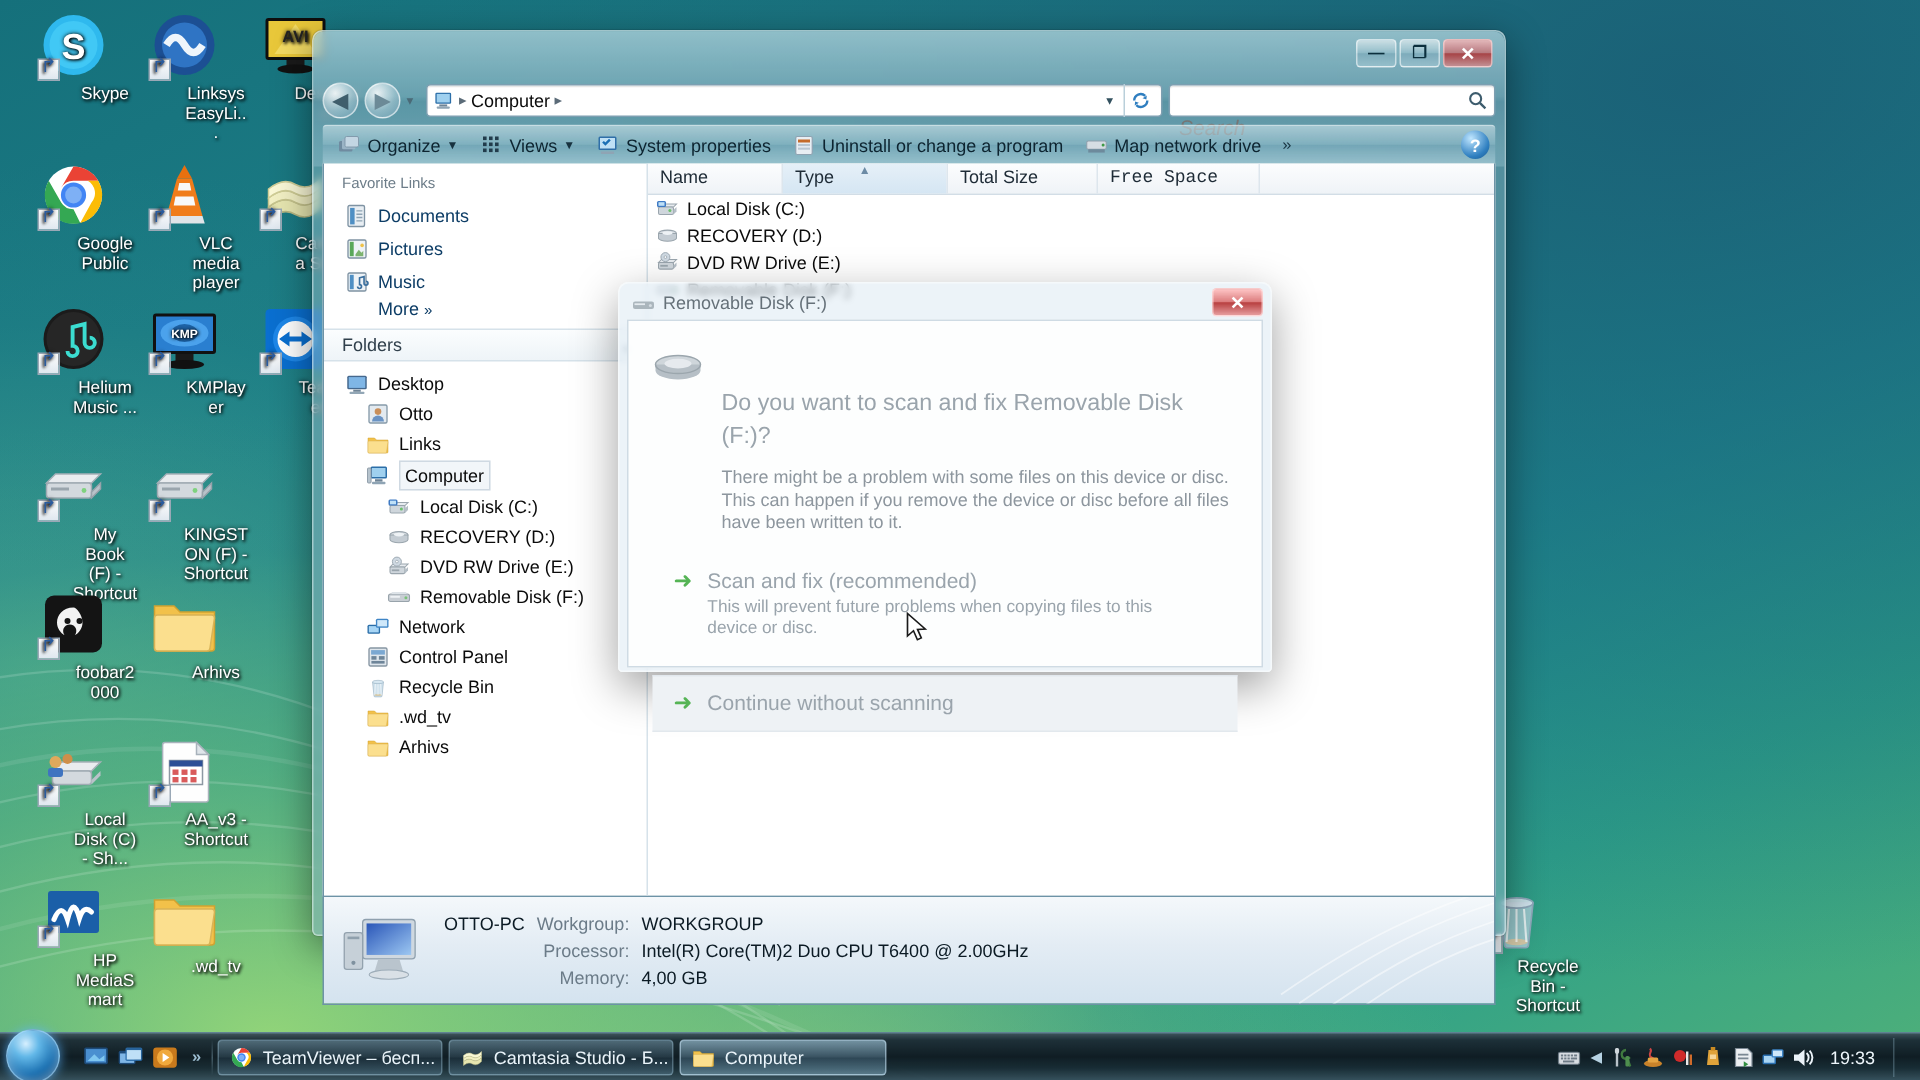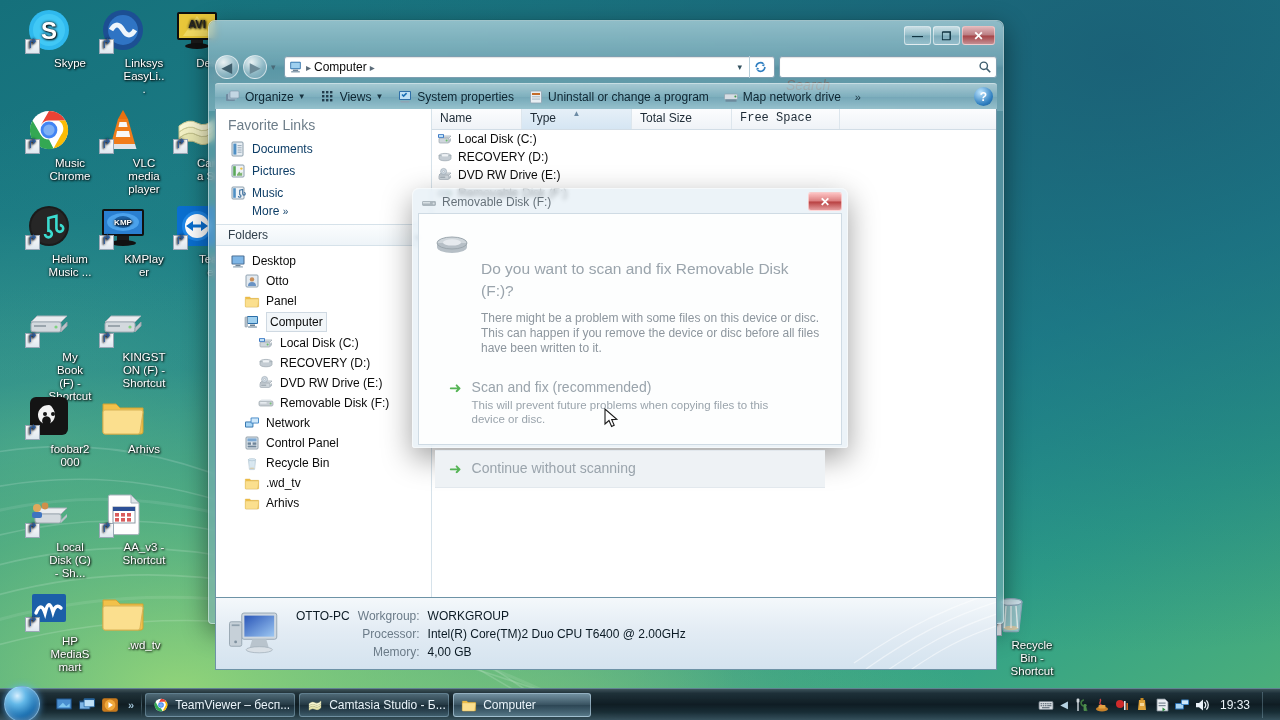--- a/index.html
+++ b/index.html
@@ -144,7 +144,7 @@
   .sidebar { width:216px; flex:0 0 auto; background:#fff; border-right:1px solid #d6e2ea;
     display:flex; flex-direction:column; }
   .fav { padding:8px 0 6px; }
-  .favhead { font-size:14px; color:#6d7d89; padding:0 10px 5px 12px; }
+  .favhead { font-size:10px; color:#6d7d89; padding:0 10px 5px 12px; }
   .favitem, .treeitem {
     display:flex; align-items:center; gap:6px; padding:2px 10px 2px 14px;
     font-size:12px; color:#0d3d66; cursor:pointer; line-height:18px;

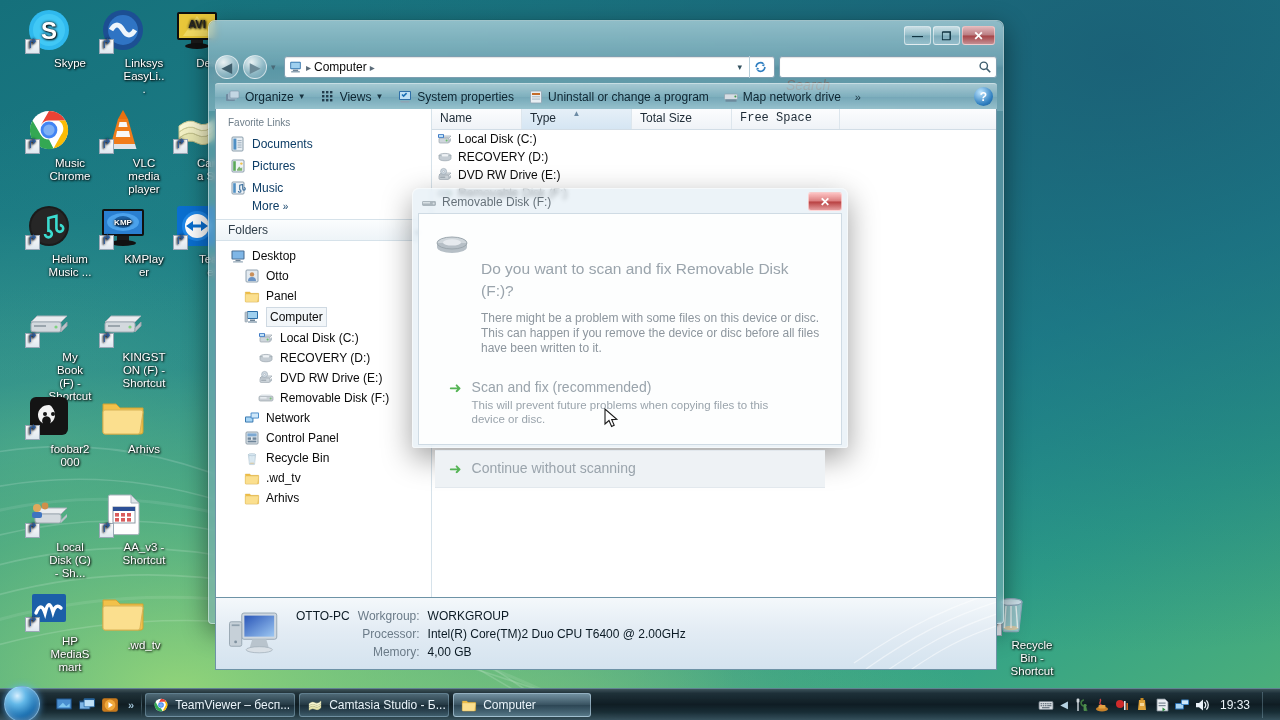--- a/index.html
+++ b/index.html
@@ -339,7 +339,7 @@
           </svg>
           <span class="shortcut-arrow"></span>
         </span>
-        <span class="lab">Music Chrome</span>
+        <span class="lab">Google Public</span>
       </div>
       <div class="dicon" style="left: 80px; top: 106px;">
         <span class="glyph">

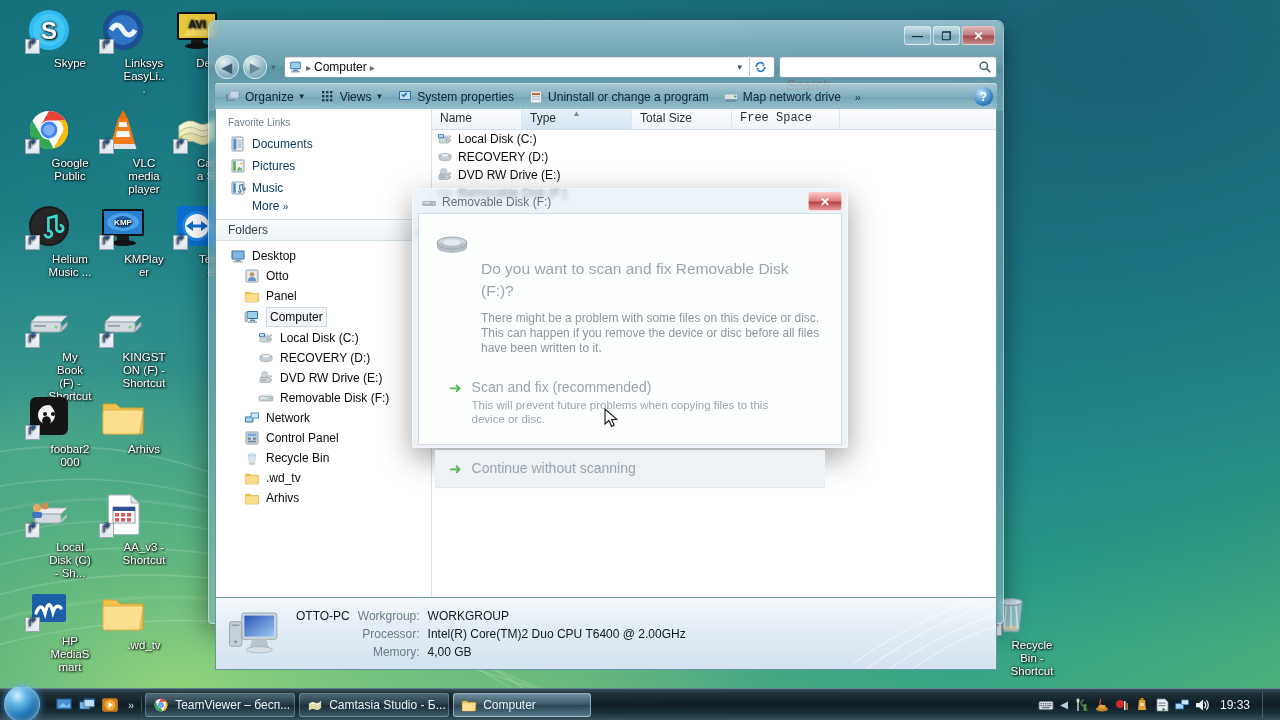--- a/index.html
+++ b/index.html
@@ -709,7 +709,7 @@
               <path d="M4 12 h13 l4 4 h23 v24 a2 2 0 0 1 -2 2 H6 a2 2 0 0 1 -2 -2z" fill="#f2c14a" stroke="#d0a231" stroke-width="1"></path>
               <path d="M6 18 h36 a2 2 0 0 1 2 2 l-3 20 a2 2 0 0 1 -2 2 H6 a2 2 0 0 1 -2 -2 V20 a2 2 0 0 1 2 -2z" fill="#fbdf8e" stroke="#d9b356" stroke-width="1"></path>
             </svg>
-            <span class="tlabel">Panel</span>
+            <span class="tlabel">Links</span>
           </div>
           <div class="treeitem ind1 sel">
             <svg width="16" height="16" viewBox="0 0 16 16">

